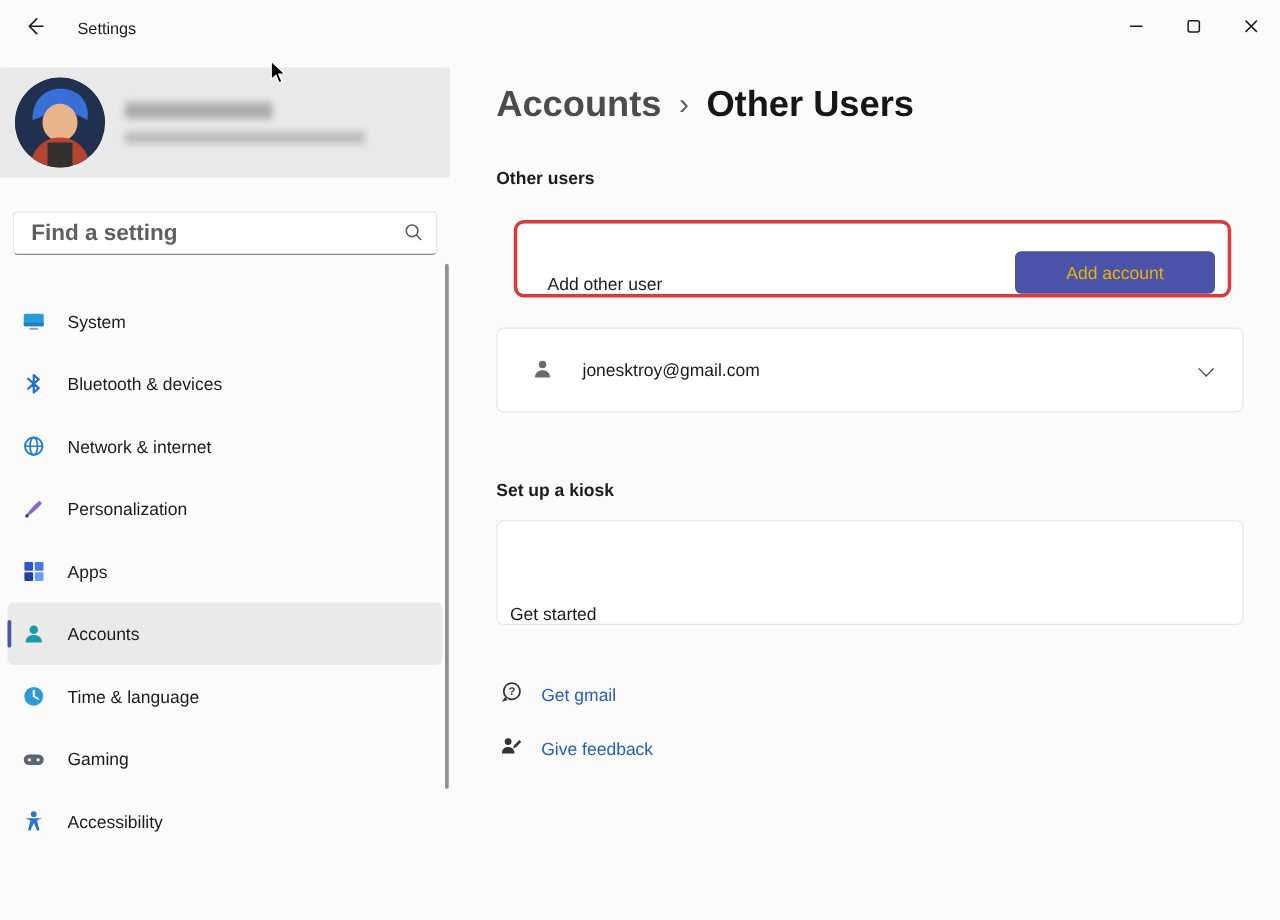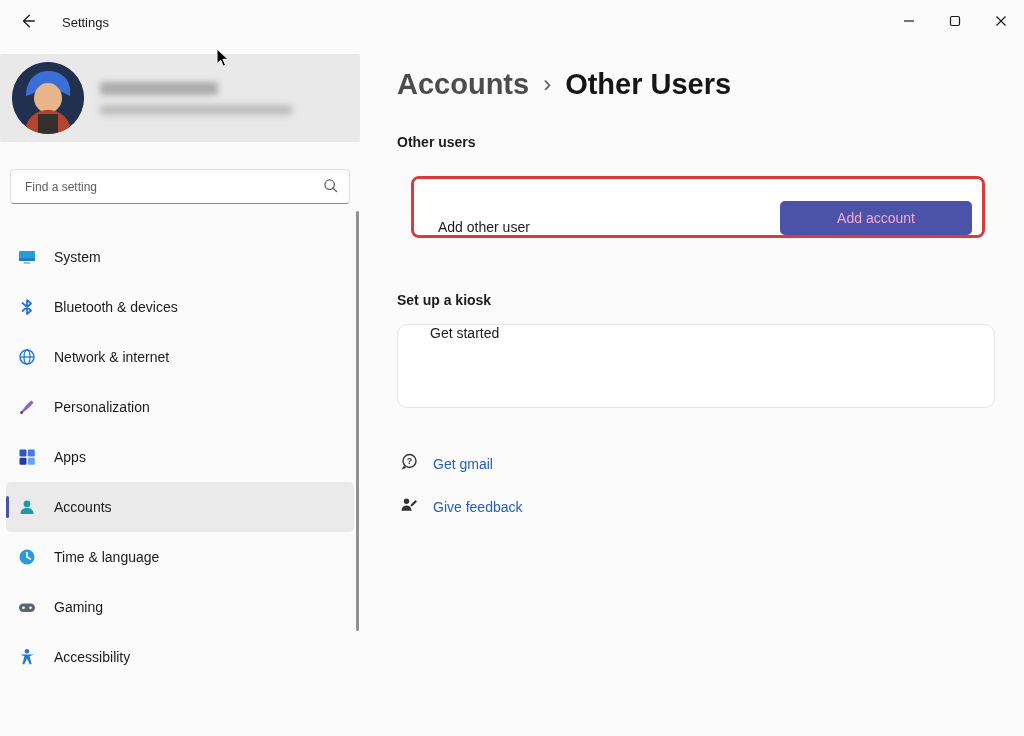--- a/index.html
+++ b/index.html
@@ -33,8 +33,8 @@
   .blur-email{width:192px;height:10px;background:#bdbdbd;border-radius:2px;filter:blur(3px);margin-top:10px;}
   .search-box{margin:27px 10px 0 10px;height:35px;background:#fff;border:1px solid #e0e0e0;border-bottom:1px solid #8a8a8a;
     border-radius:4px;display:flex;align-items:center;padding:0 10px 0 12px;}
-  .search-box input{flex:1;border:none;outline:none;background:transparent;font-size:12px;color:#000000;
-    font-family:"Liberation Sans", sans-serif;}
+  .search-box input{flex:1;border:none;outline:none;background:transparent;font-size:18px;color:#000000;
+    font-family:"Liberation Sans", sans-serif;font-weight:bold;}
   .search-box input::placeholder{color:#5f5f5f;}
   .nav{margin-top:28px;}
   .nav-item{height:50px;margin:0 6px;padding:0 10px;border-radius:5px;display:flex;align-items:center;gap:16px;

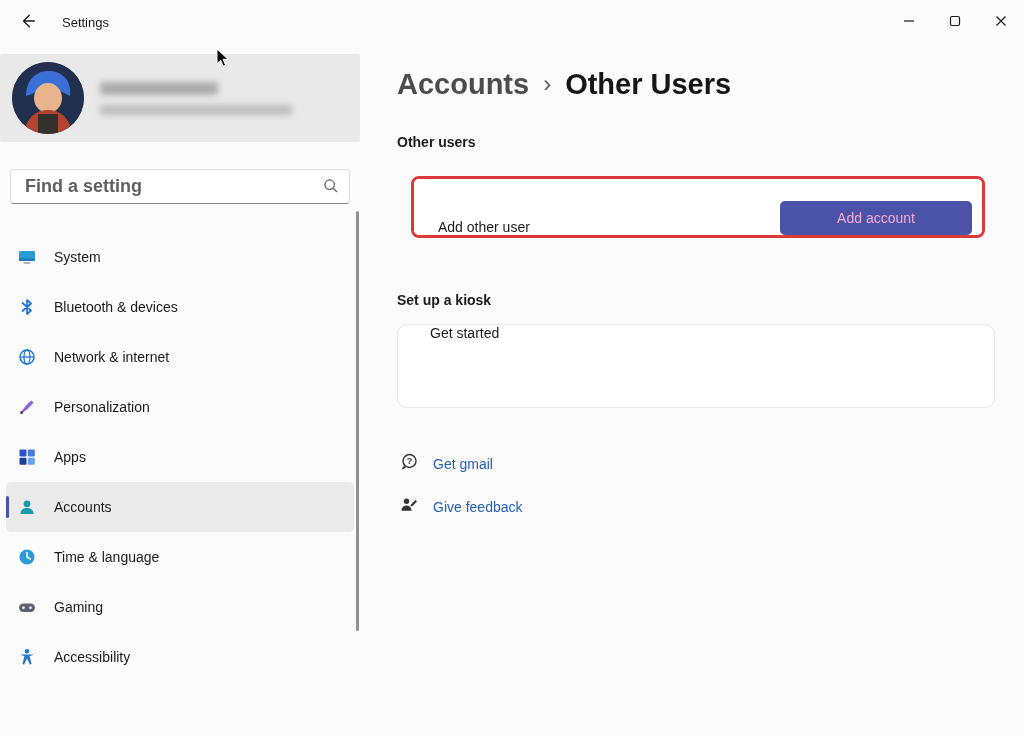--- a/index.html
+++ b/index.html
@@ -54,7 +54,7 @@
   .card{background:#fff;border:1px solid var(--card-border);border-radius:6px;}
   .red-wrap{margin:26px 10px 0 14px;border:3px solid var(--red);border-radius:8px;}
   .add-card{border:none;border-radius:5px;height:56px;display:flex;align-items:flex-end;padding:0 10px 0 24px;}
-  .add-btn{margin-left:auto;width:192px;height:34px;background:var(--accent);color:#f9a8d4;border:none;border-radius:5px;
+  .add-btn{margin-left:auto;width:160px;height:34px;background:var(--accent);color:#eab308;border:none;border-radius:5px;
     font-size:14px;font-family:"Liberation Sans", sans-serif;display:flex;align-items:center;justify-content:center;cursor:pointer;}
   .account-row{margin-top:24px;height:68px;display:flex;align-items:center;padding:0 26px;cursor:pointer;}
   .acct-email{margin-left:22px;}

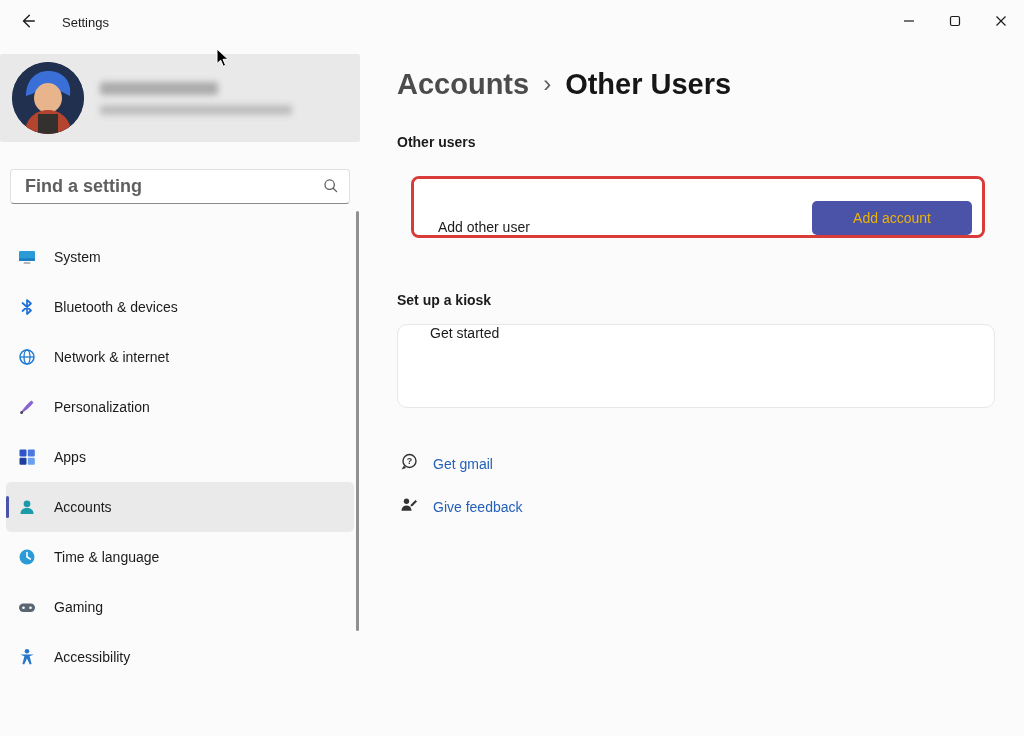--- a/index.html
+++ b/index.html
@@ -244,6 +244,16 @@
     </div>
   </div>
 
+  <div class="card account-row">
+    <span>
+      <svg width="20" height="20" viewBox="0 0 20 20">
+          <circle cx="10" cy="6.5" r="3" fill="#6b6b6b"></circle>
+          <path d="M4 17 C4 13 6.8 11.2 10 11.2 C13.2 11.2 16 13 16 17 Z" fill="#6b6b6b"></path>
+        </svg>
+    </span>
+    <span class="acct-email">jonesktroy@gmail.com</span>
+    <span class="chevron"></span>
+  </div>
 
   <div class="section-heading kiosk">Set up a kiosk</div>
 

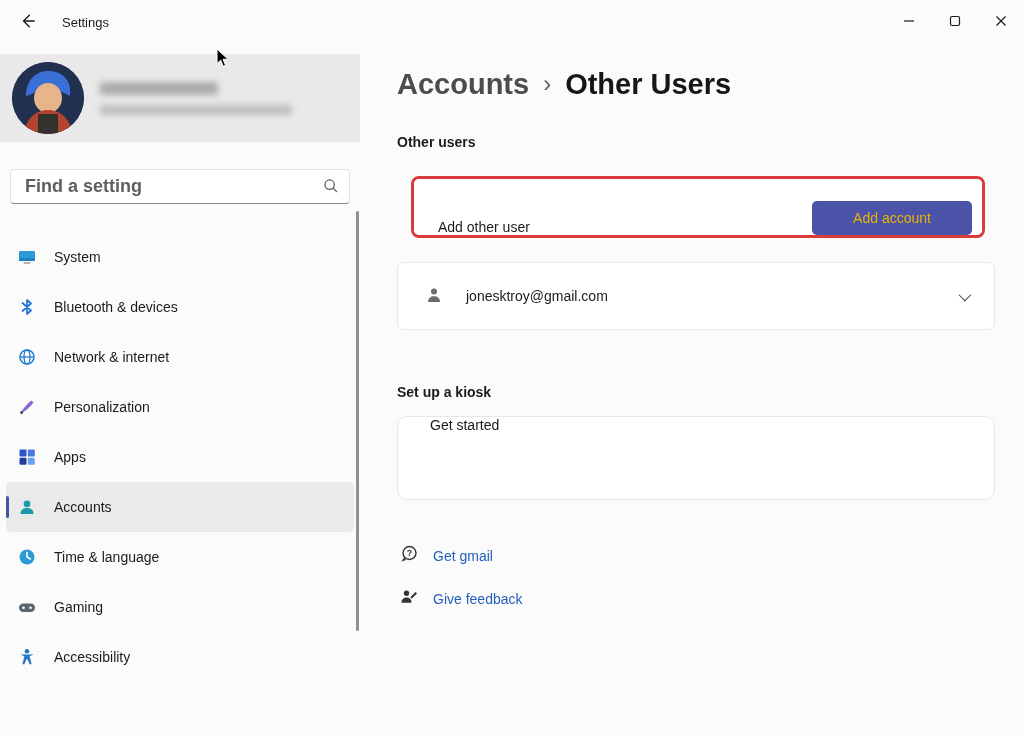--- a/index.html
+++ b/index.html
@@ -60,7 +60,7 @@
   .acct-email{margin-left:22px;}
   .chevron{margin-left:auto;width:9px;height:9px;border-right:1.6px solid #3c3c3c;border-bottom:1.6px solid #3c3c3c;
     transform:rotate(45deg) translateY(-2px);cursor:pointer;}
-  .kiosk-card{margin-top:16px;height:84px;display:flex;align-items:flex-start;padding:0 32px;cursor:pointer;border-radius:10px;}
+  .kiosk-card{margin-top:16px;height:84px;display:flex;align-items:flex-end;padding:0 10px;cursor:pointer;}
   .links{margin-top:44px;display:flex;flex-direction:column;gap:20px;}
   .link-row{display:flex;align-items:center;gap:14px;padding-left:2px;cursor:pointer;width:max-content;}
   .link-label{color:var(--link);}

